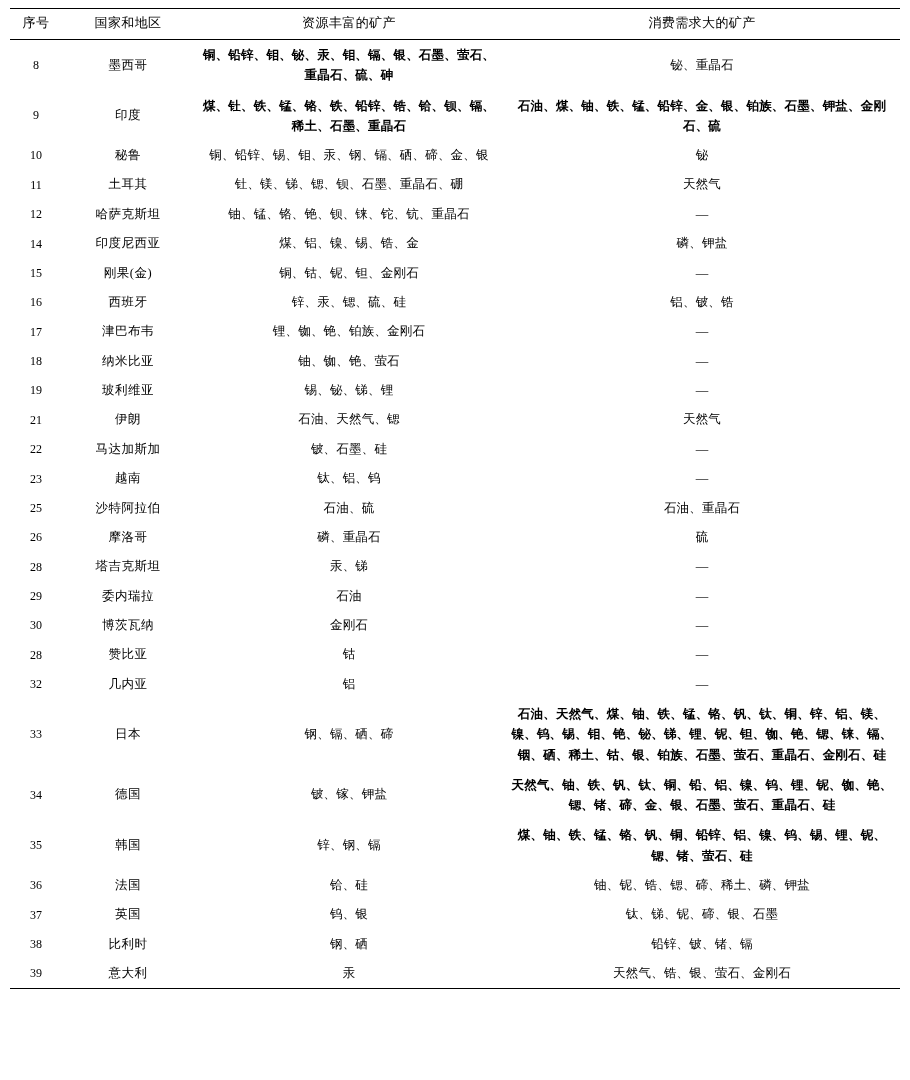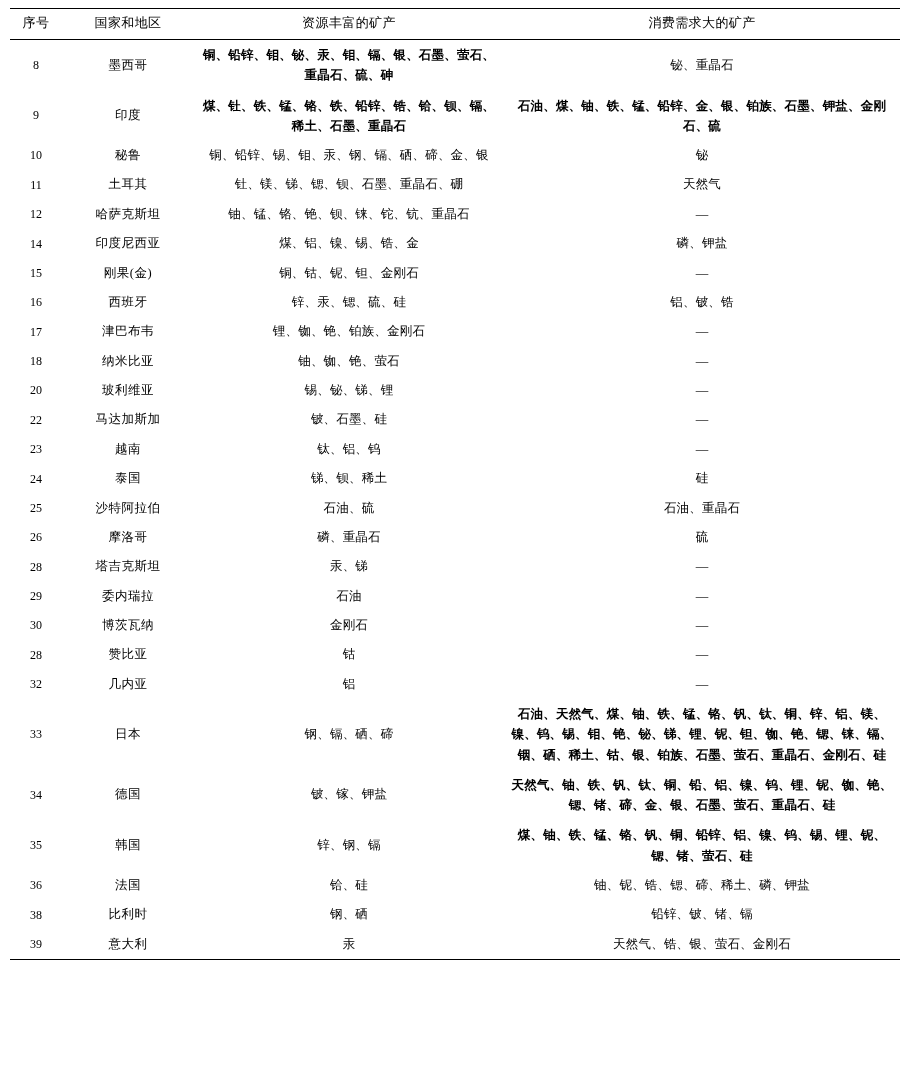--- a/index.html
+++ b/index.html
@@ -143,7 +143,7 @@
           <td class="demand">—</td>
         </tr>
         <tr>
-          <td class="idx">20</td>
+          <td class="idx">19</td>
           <td class="country">玻利维亚</td>
           <td class="rich">锡、铋、锑、锂</td>
           <td class="demand">—</td>

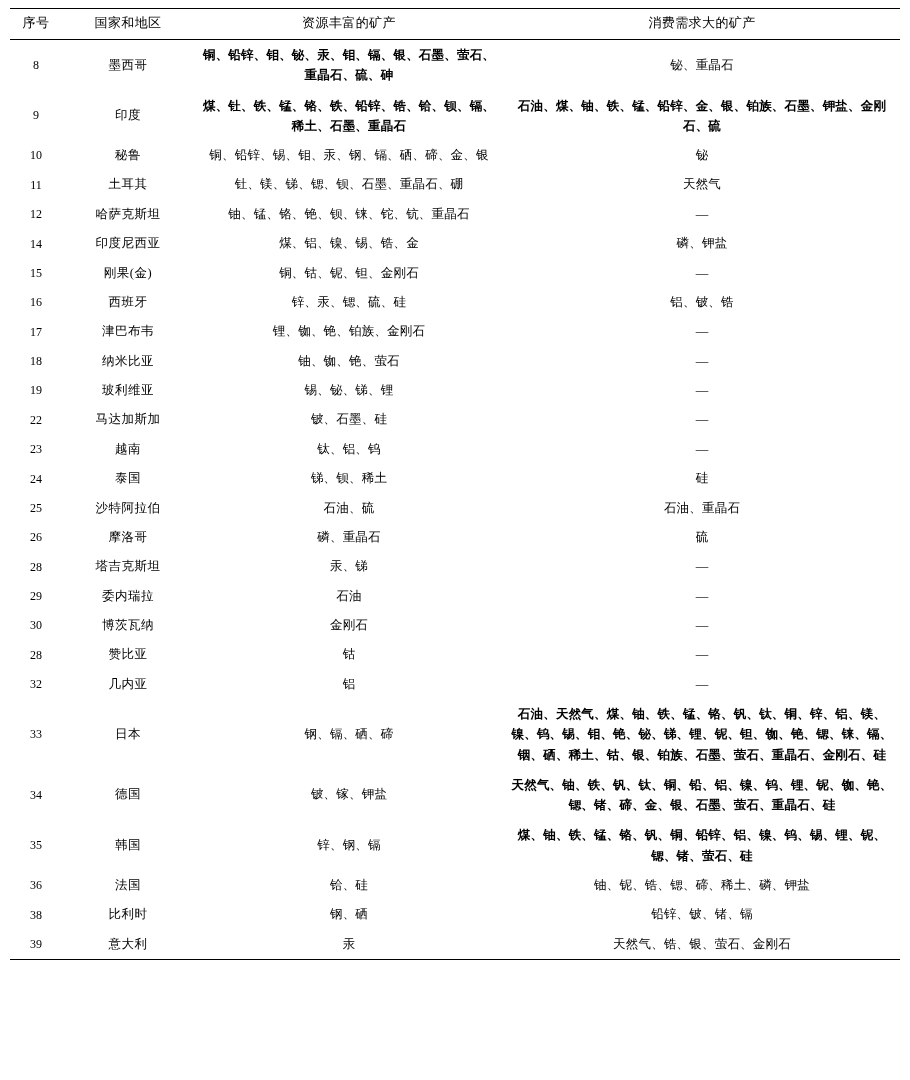--- a/index.html
+++ b/index.html
@@ -149,6 +149,12 @@
           <td class="demand">—</td>
         </tr>
         <tr>
+          <td class="idx">21</td>
+          <td class="country">伊朗</td>
+          <td class="rich">石油、天然气、锶</td>
+          <td class="demand">天然气</td>
+        </tr>
+        <tr>
           <td class="idx">22</td>
           <td class="country">马达加斯加</td>
           <td class="rich">铍、石墨、硅</td>

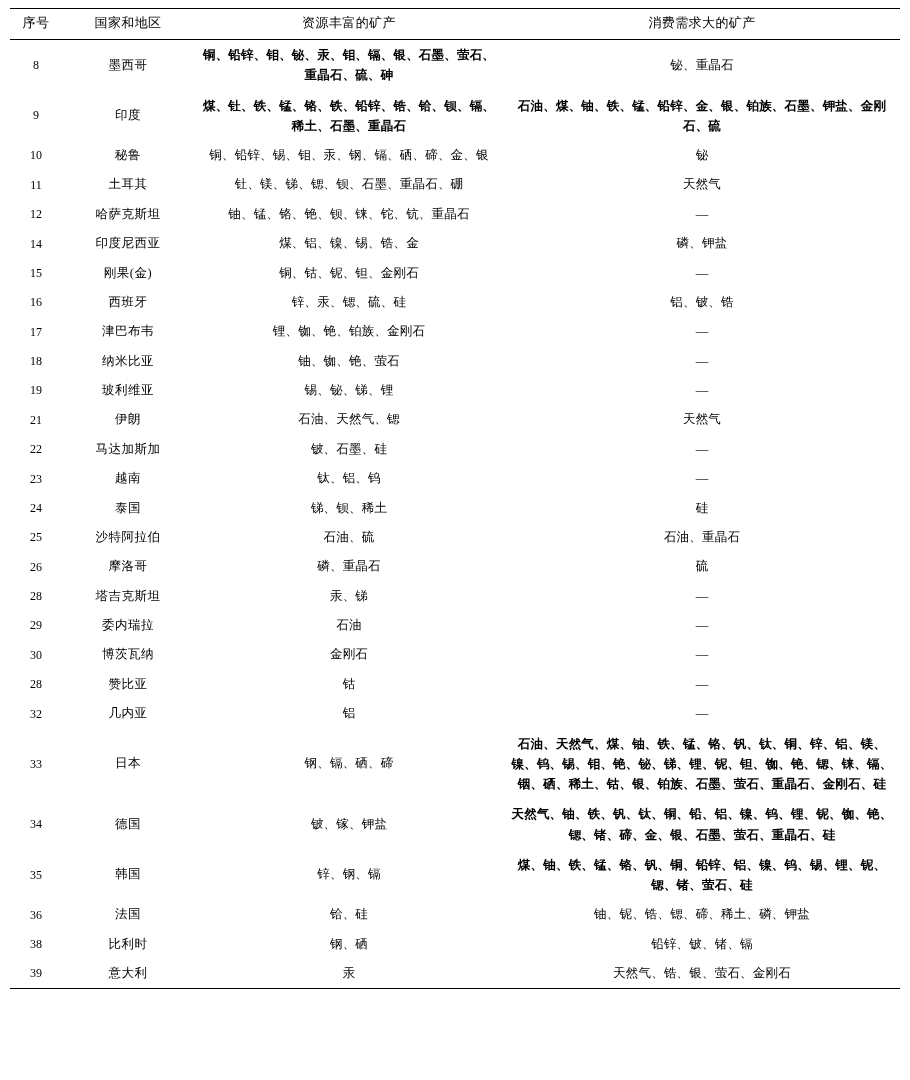--- a/index.html
+++ b/index.html
@@ -167,12 +167,6 @@
           <td class="demand">—</td>
         </tr>
         <tr>
-          <td class="idx">24</td>
-          <td class="country">泰国</td>
-          <td class="rich">锑、钡、稀土</td>
-          <td class="demand">硅</td>
-        </tr>
-        <tr>
           <td class="idx">25</td>
           <td class="country">沙特阿拉伯</td>
           <td class="rich">石油、硫</td>

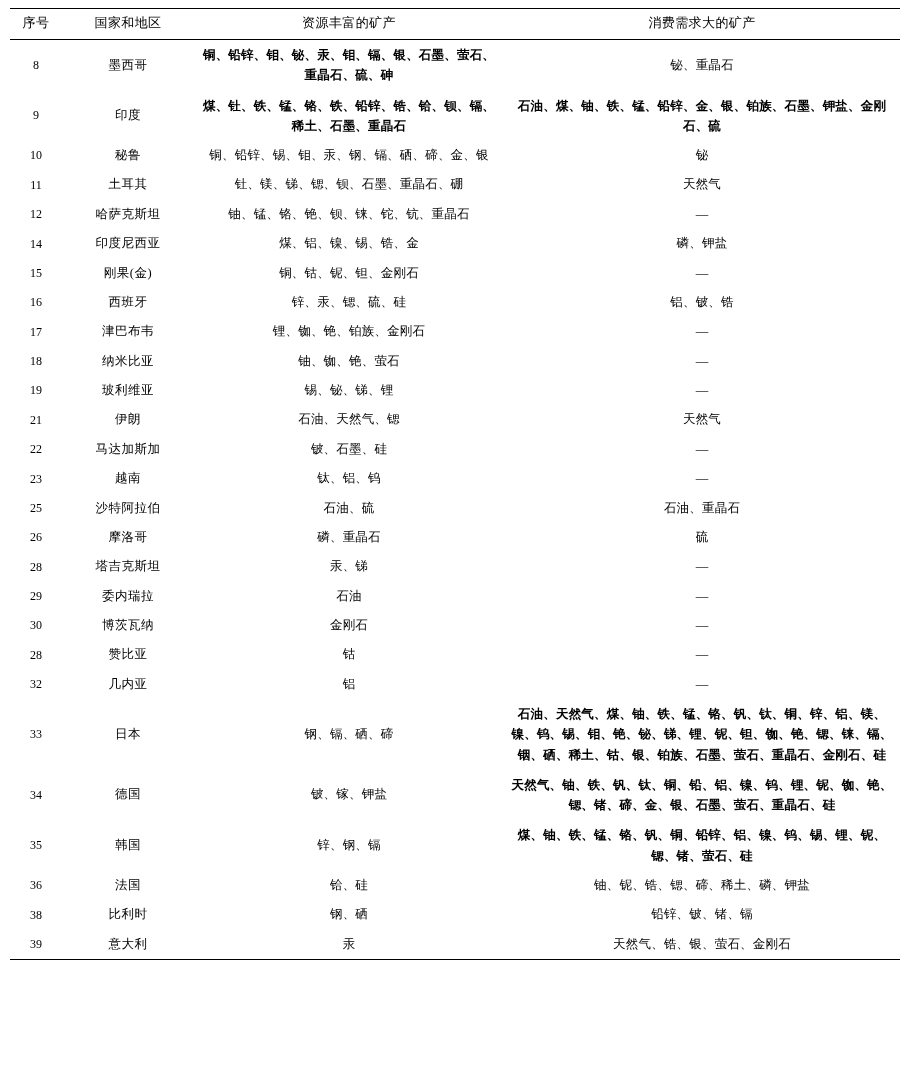--- a/index.html
+++ b/index.html
@@ -233,6 +233,12 @@
           <td class="demand">铀、铌、锆、锶、碲、稀土、磷、钾盐</td>
         </tr>
         <tr>
+          <td class="idx">37</td>
+          <td class="country">英国</td>
+          <td class="rich">钨、银</td>
+          <td class="demand">钛、锑、铌、碲、银、石墨</td>
+        </tr>
+        <tr>
           <td class="idx">38</td>
           <td class="country">比利时</td>
           <td class="rich">钢、硒</td>

